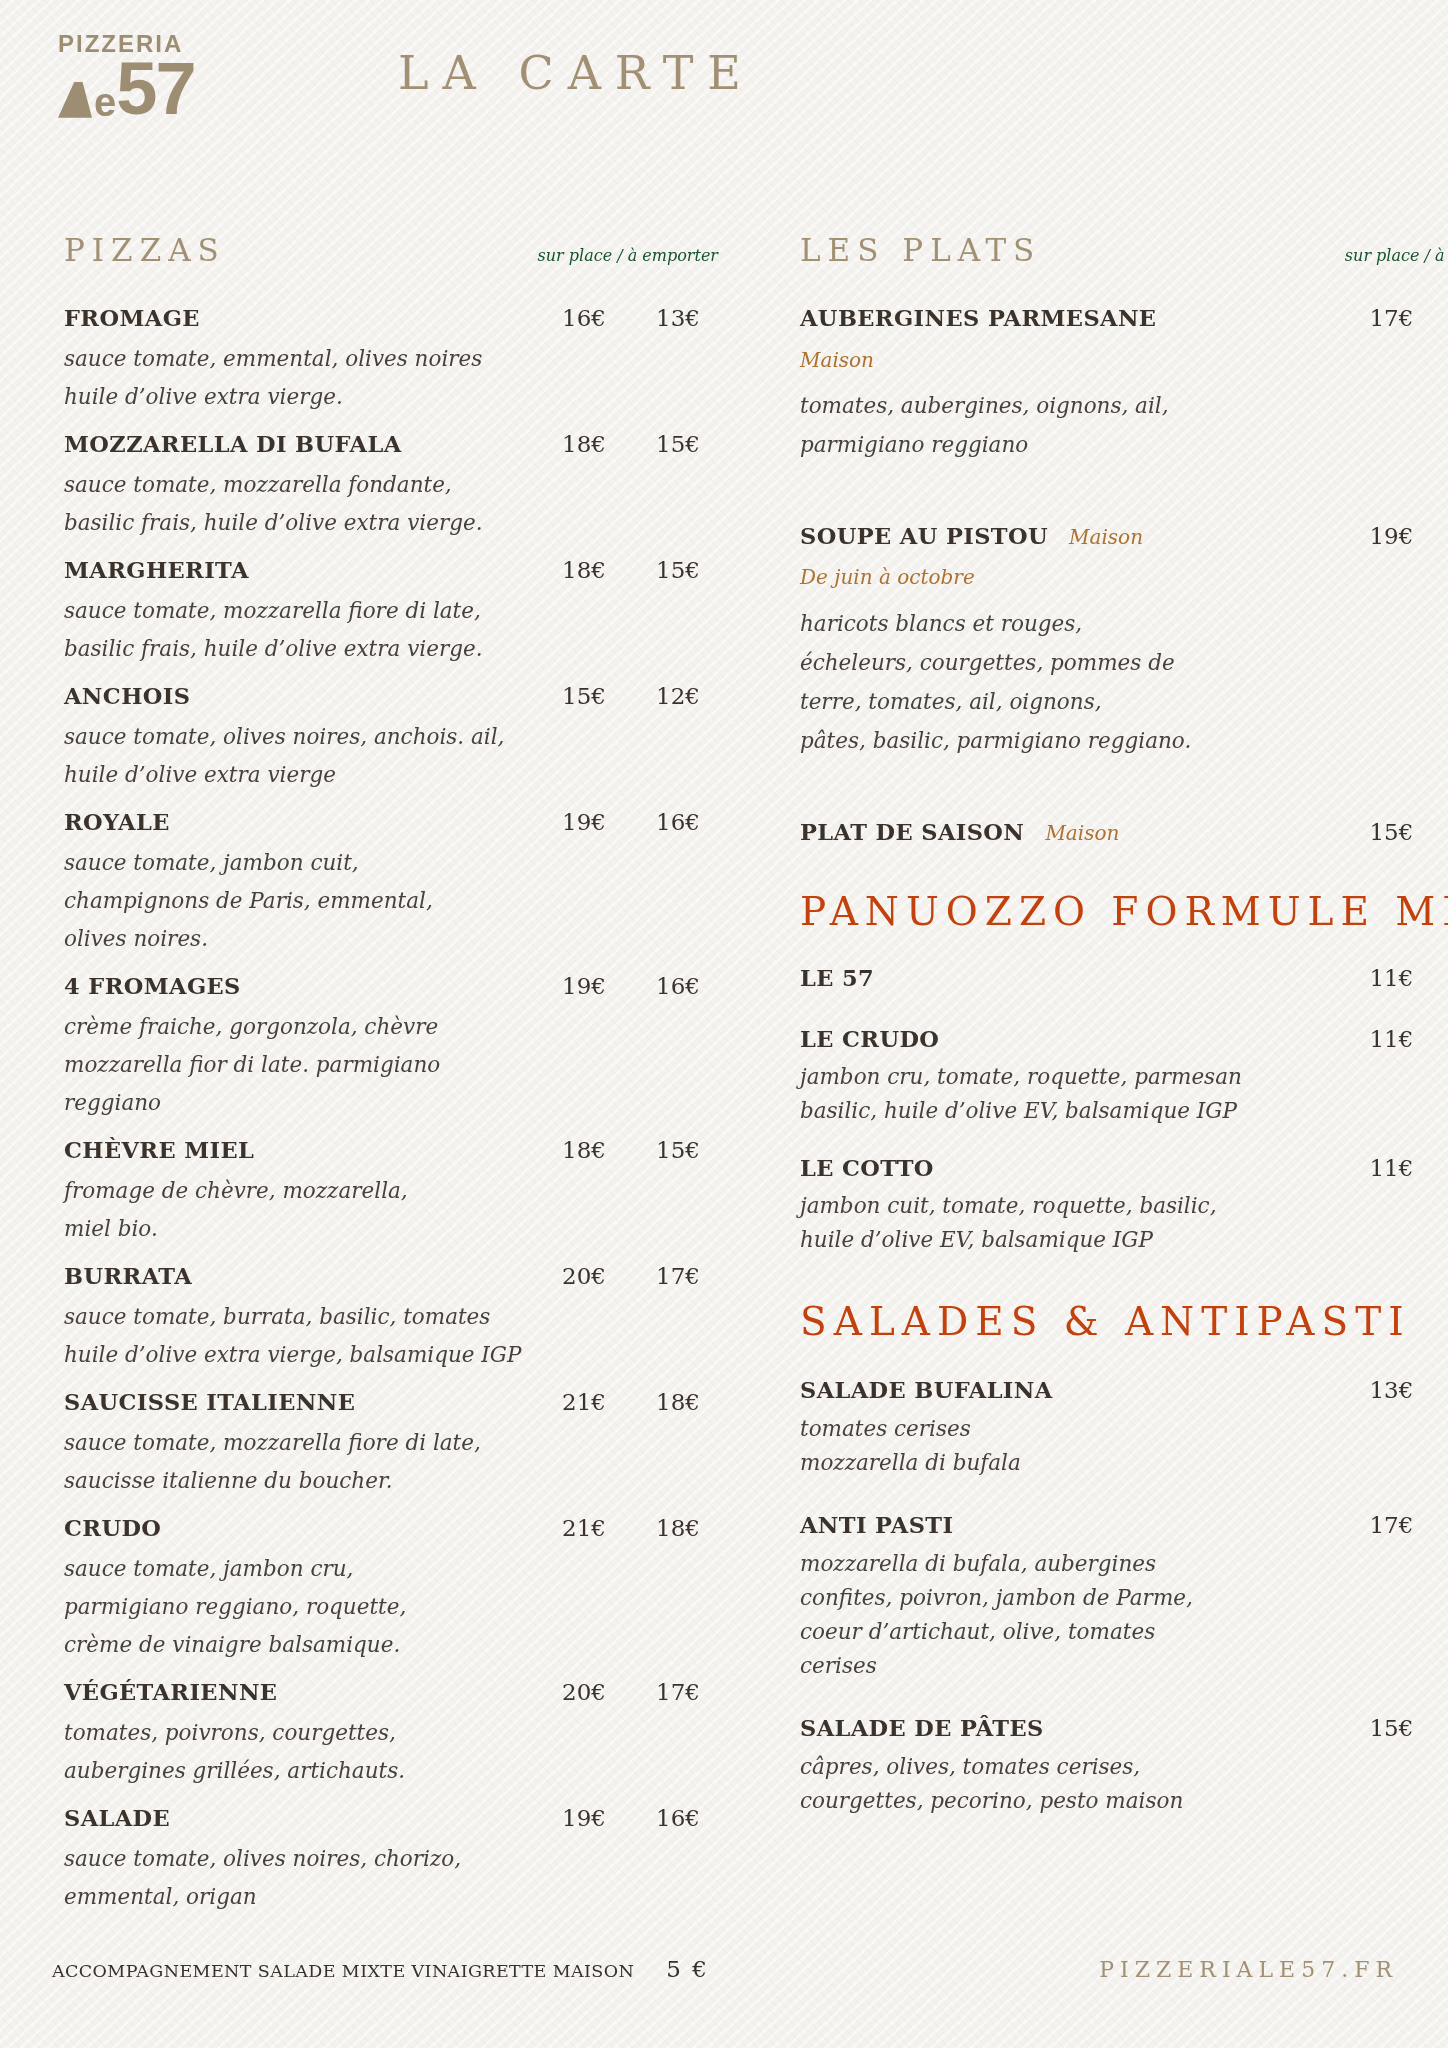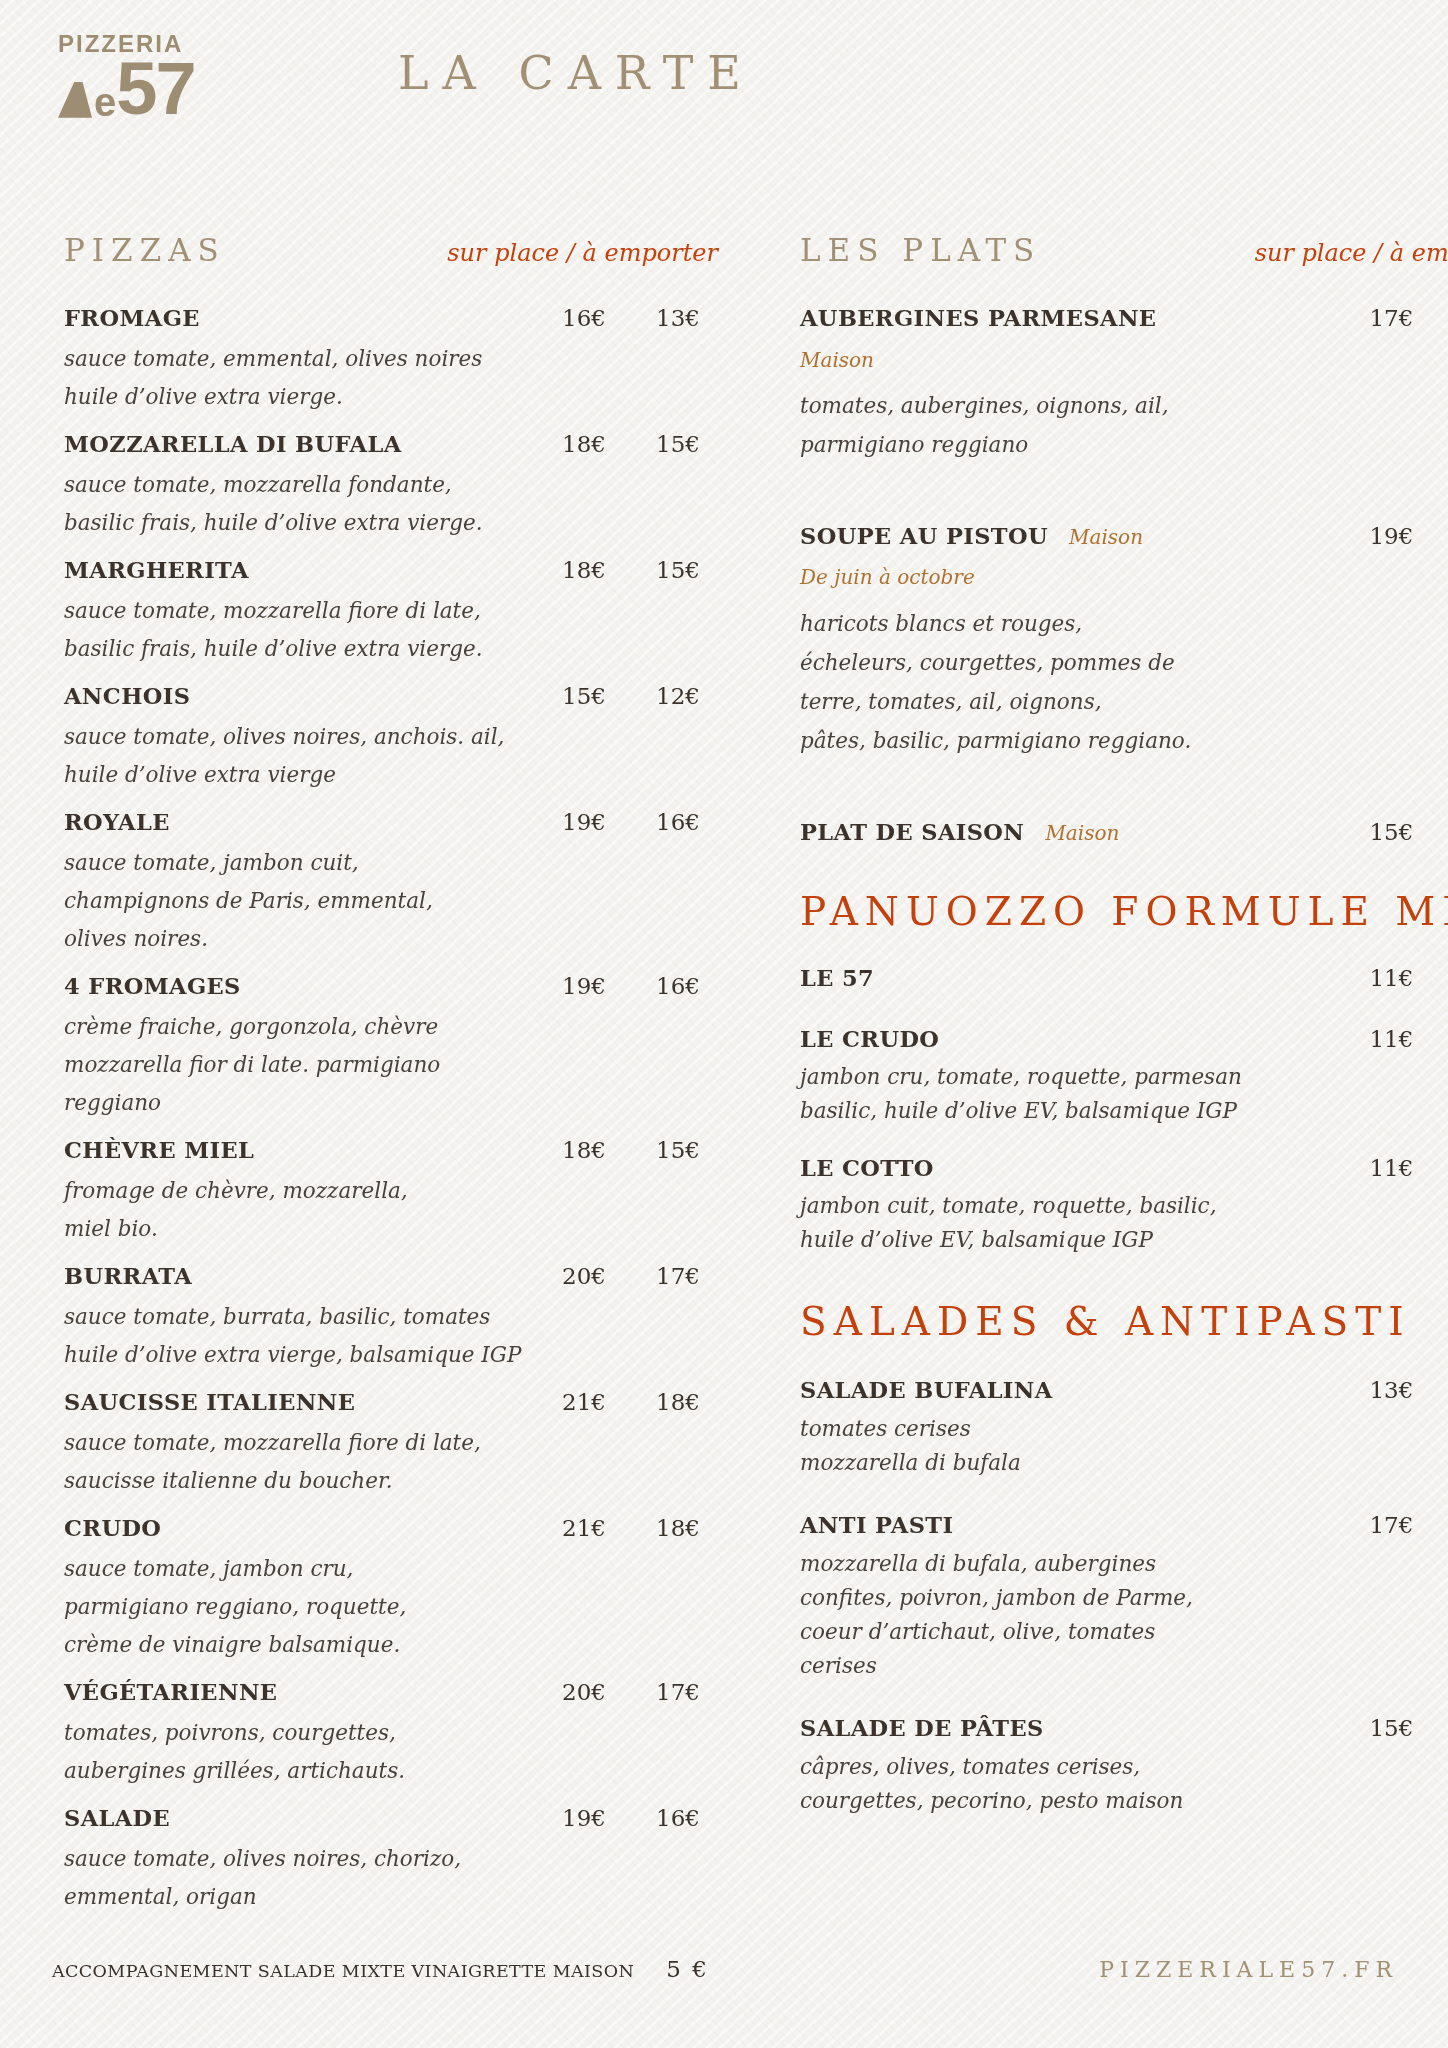--- a/index.html
+++ b/index.html
@@ -36,7 +36,7 @@
 
   .col-head { display:flex; justify-content:space-between; align-items:baseline; margin-bottom:32px; }
   .section-heading { font-size:31px; font-weight:normal; letter-spacing:7px; color:#a29074; white-space:nowrap; }
-  .price-note { font-size:24px; font-style:italic; color:#c2410c; white-space:nowrap; }
+  .price-note { font-size:16px; font-style:italic; color:#14532d; white-space:nowrap; }
 
   .sub-heading { font-size:39px; font-weight:normal; letter-spacing:7px; color:#c2410c; white-space:nowrap; }
   .panuozzo-head { margin:36px 0 26px; }

